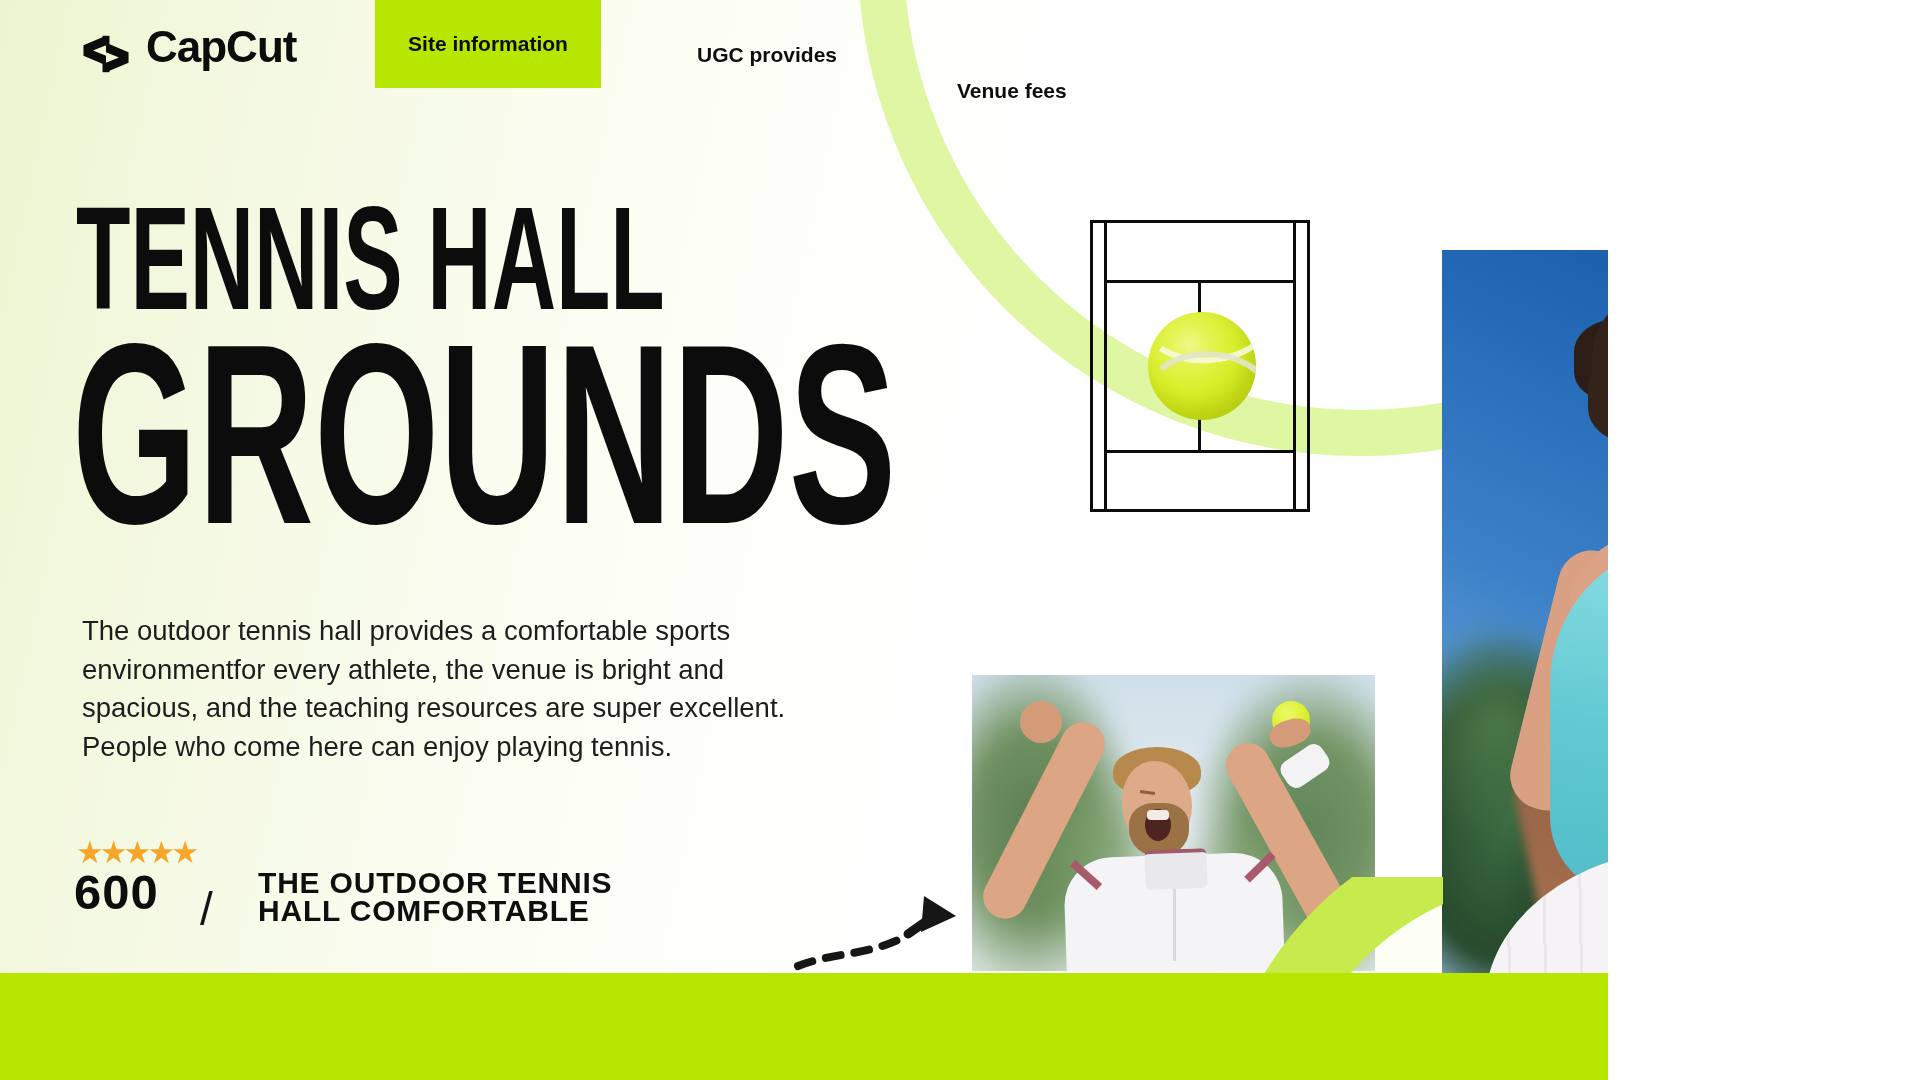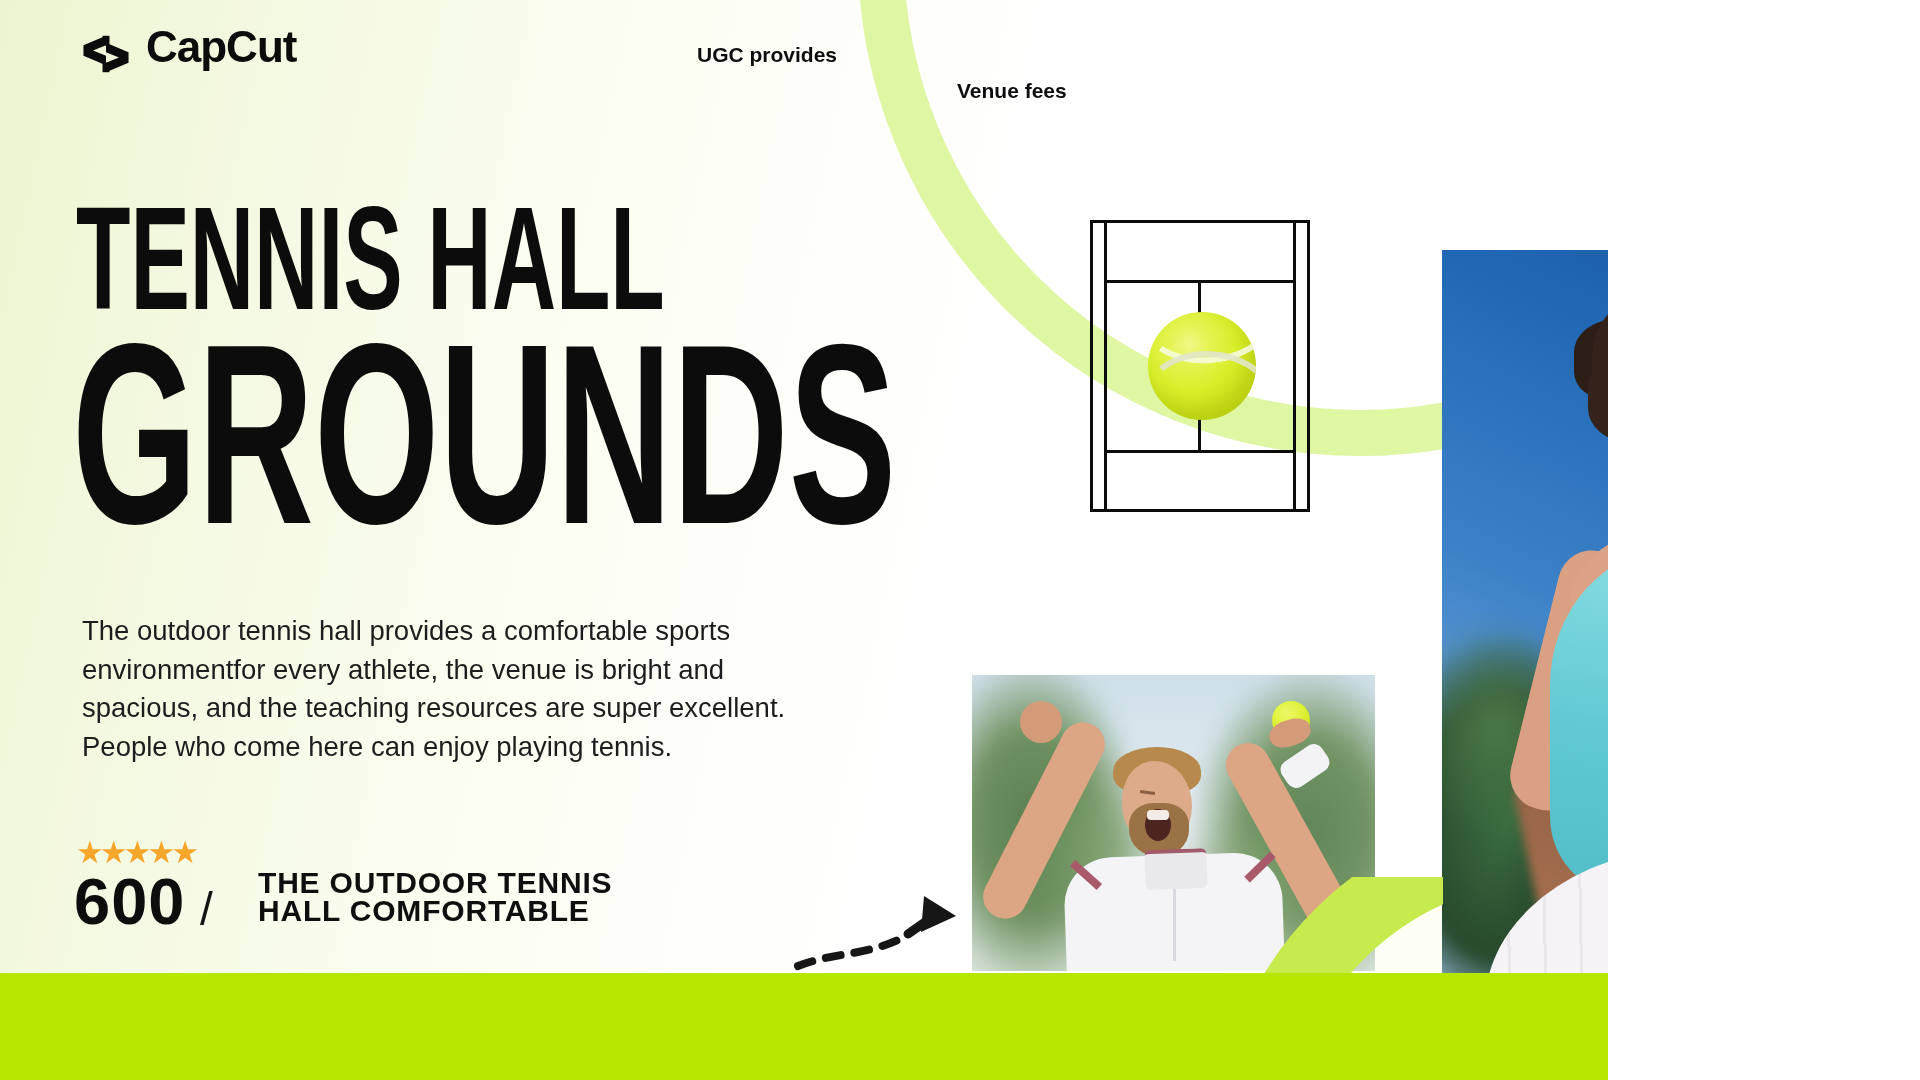--- a/index.html
+++ b/index.html
@@ -267,6 +267,9 @@
   </svg>
   <div class="logo-text">CapCut</div>
 
+  <div class="nav-active">
+    <span>Site information</span>
+  </div>
   <div class="nav-link nav-ugc">UGC provides</div>
   <div class="nav-link nav-venue">Venue fees</div>
   <div class="signin">Sign In</div>

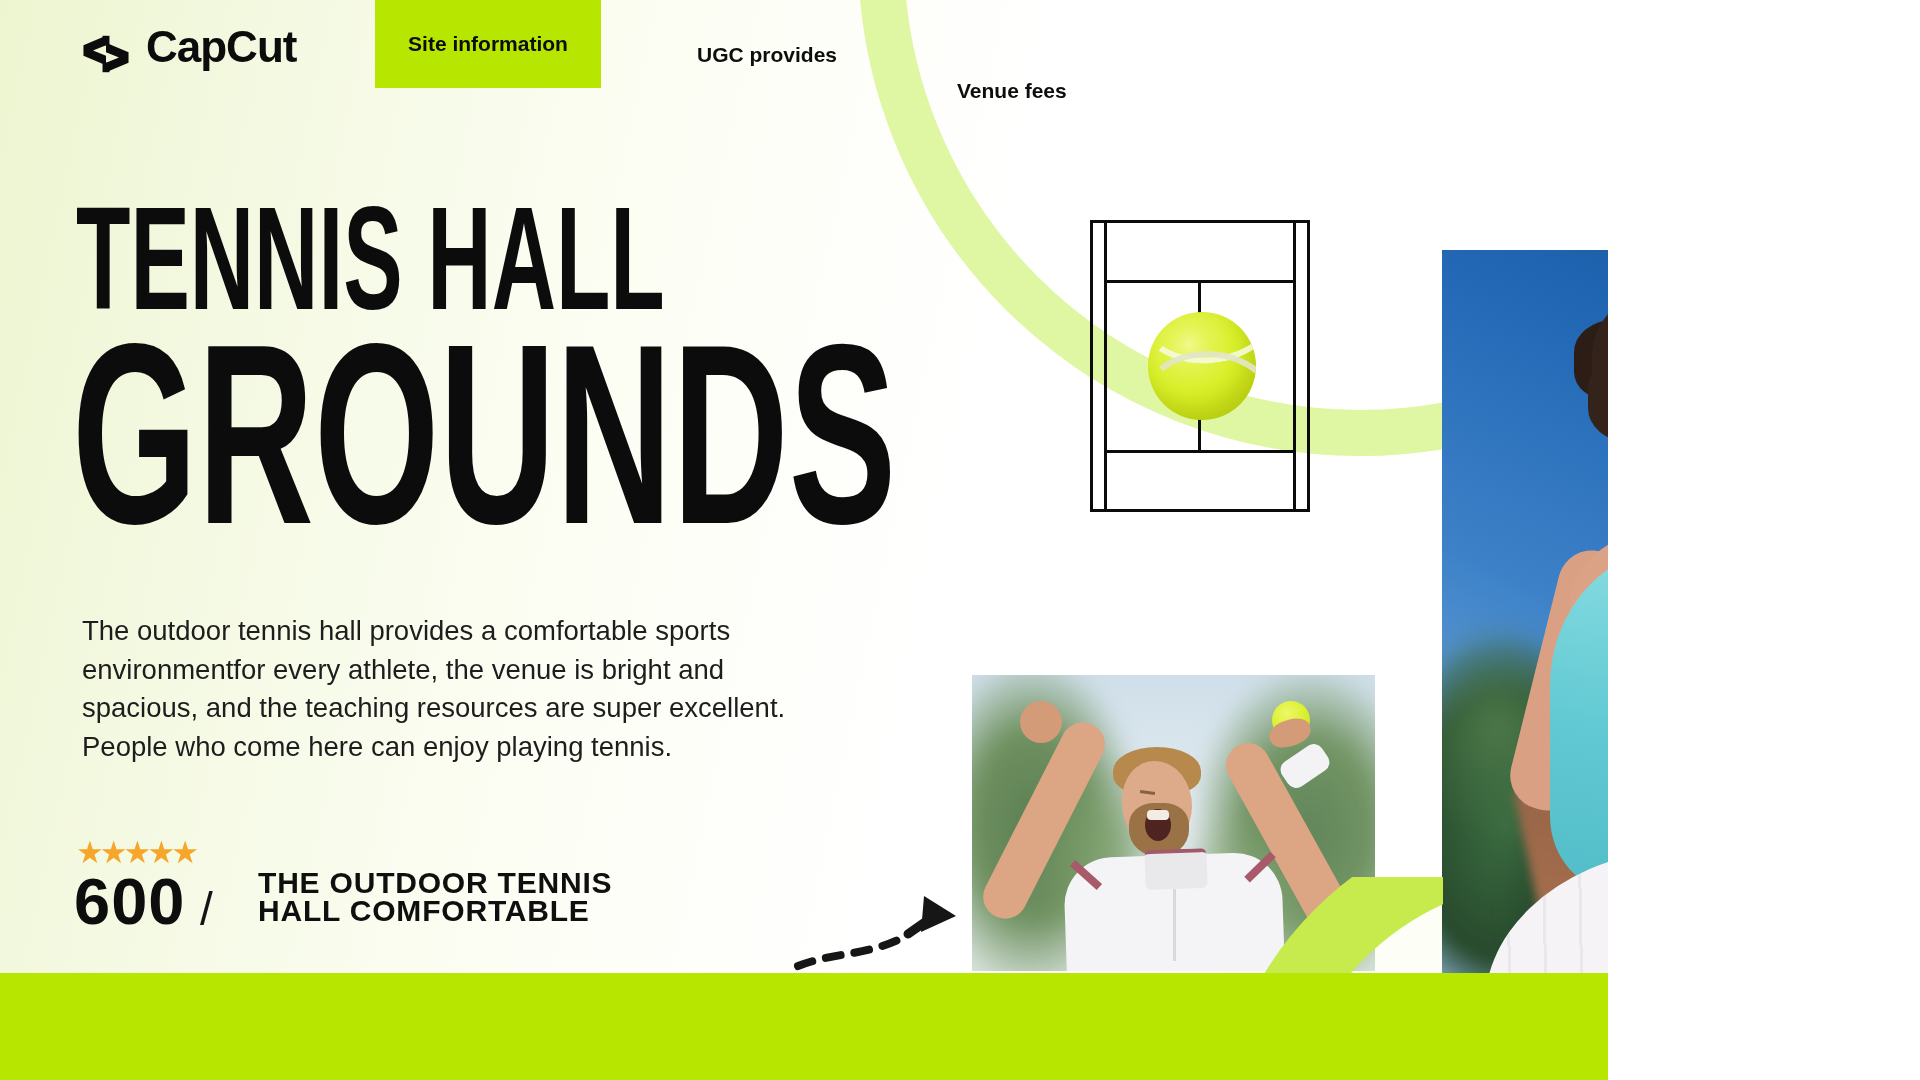--- a/index.html
+++ b/index.html
@@ -47,7 +47,7 @@
   
   .stars { position:absolute; left:76px; top:834px; font-size:31px; letter-spacing:-4px;
     color:#f6a62a; z-index:3; }
-  .score { position:absolute; left:74px; top:864px; font-size:65px; font-weight:700;
+  .score { position:absolute; left:74px; top:864px; font-size:49px; font-weight:700;
     letter-spacing:1px; color:#0d0d0d; z-index:3; }
   .score-slash { position:absolute; left:200px; top:882px; font-size:46px; font-weight:400; color:#141414; z-index:3; }
   .rating-caption { position:absolute; left:258px; top:869px; font-size:30px; font-weight:700;

